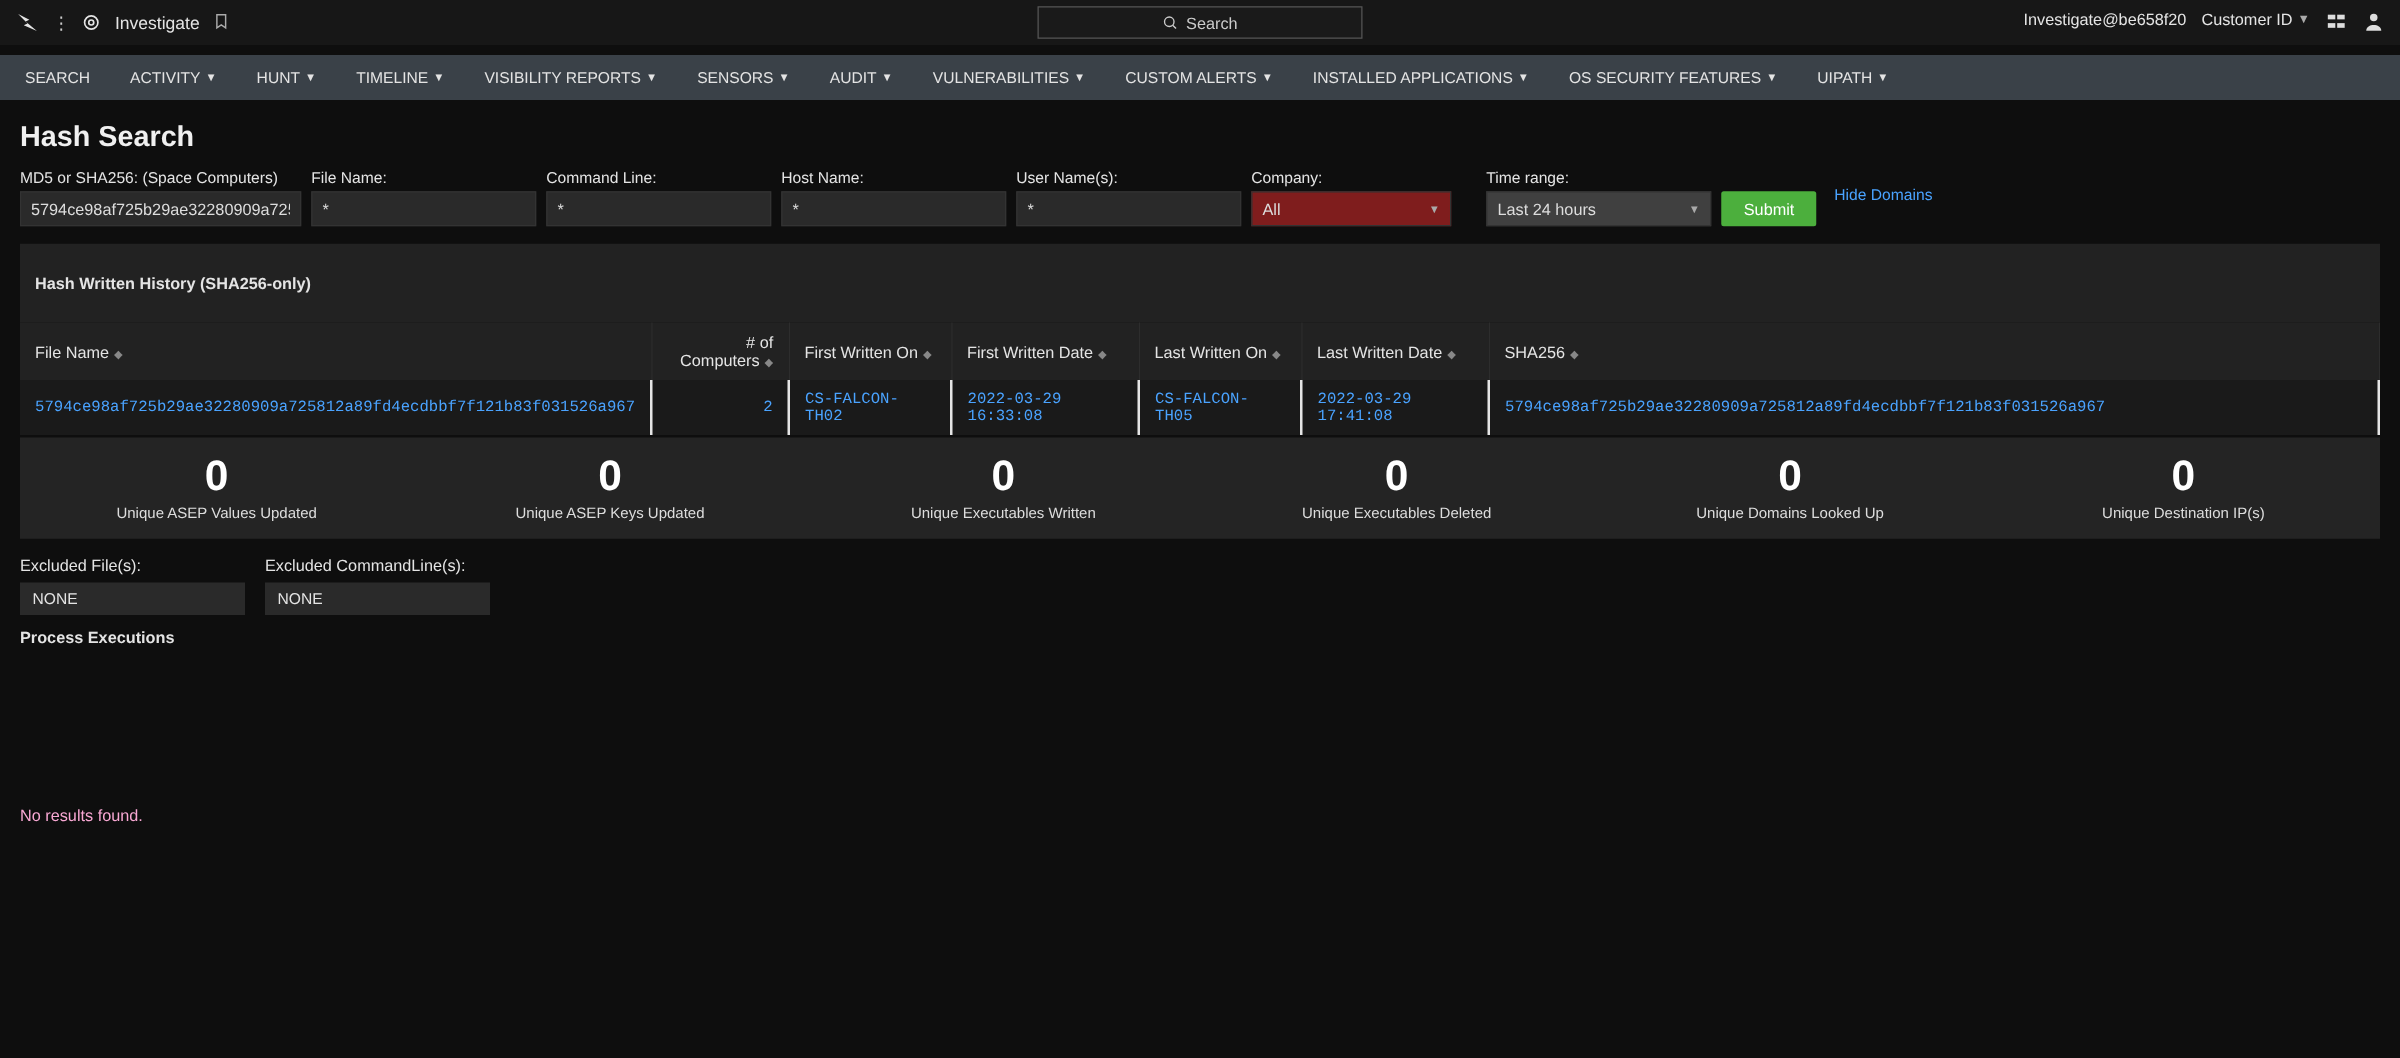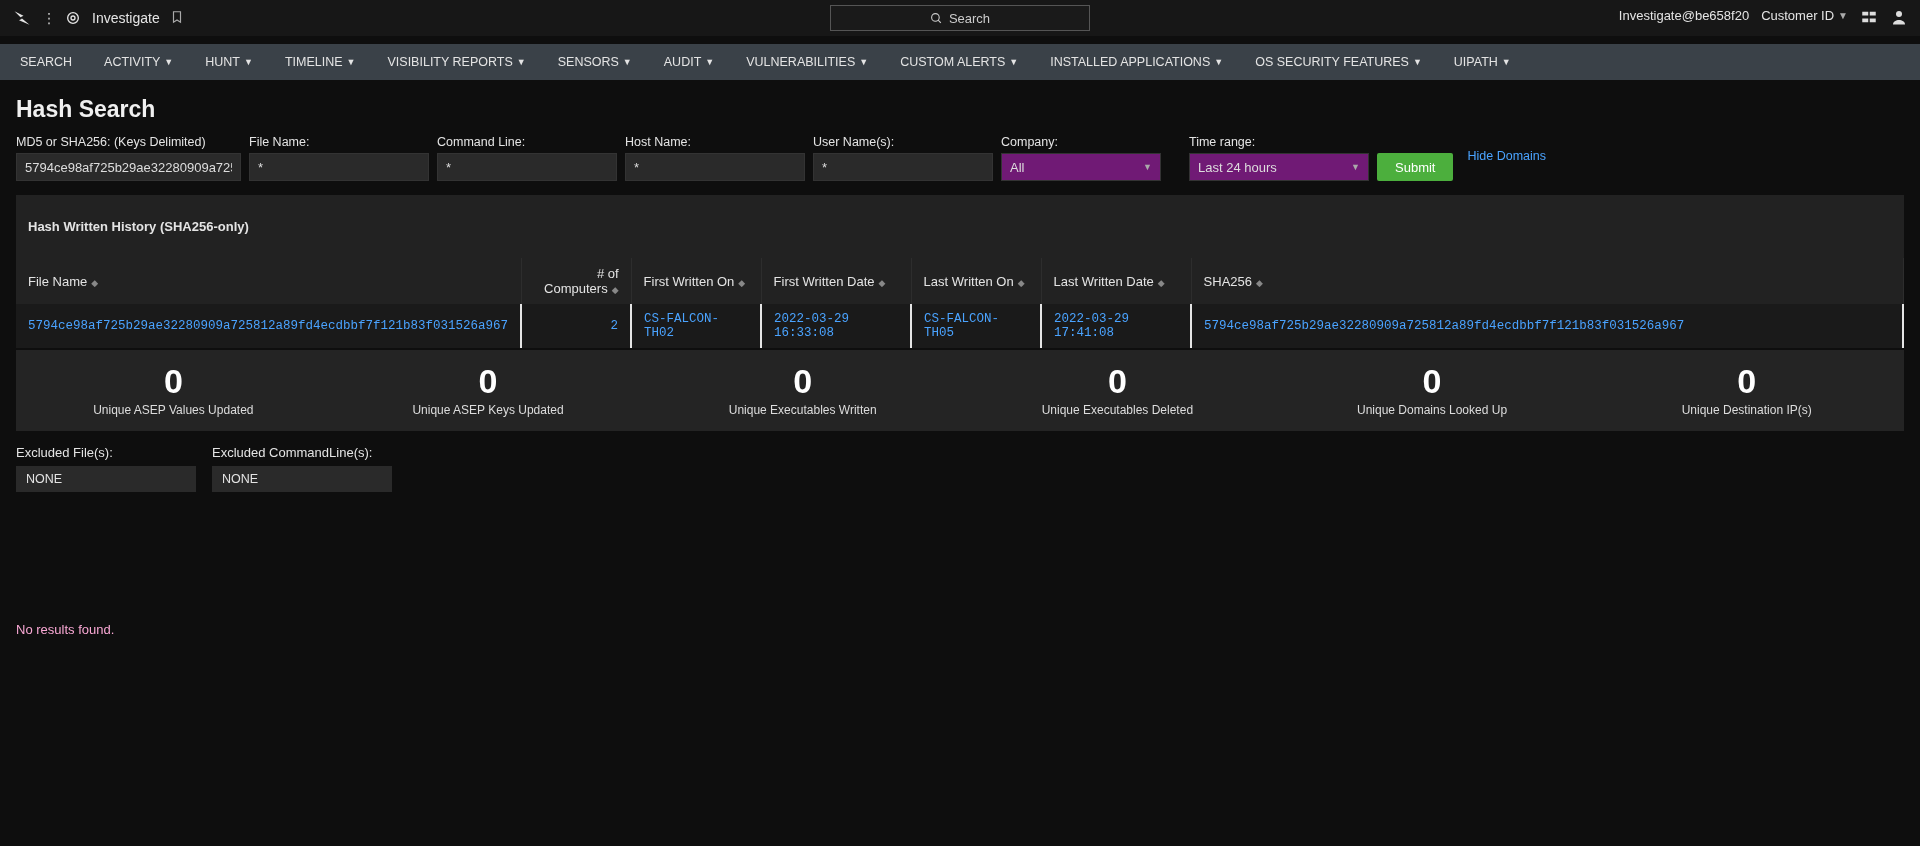--- a/index.html
+++ b/index.html
@@ -215,7 +215,7 @@
 
   <div class="filters">
     <div class="field" style="width:225px;">
-      <label>MD5 or SHA256: (Keys Delimited)</label>
+      <label>MD5 or SHA256: (Space Computers)</label>
       <input value="5794ce98af725b29ae32280909a72581" style="">
     </div>
     <div class="field" style="width:180px;">

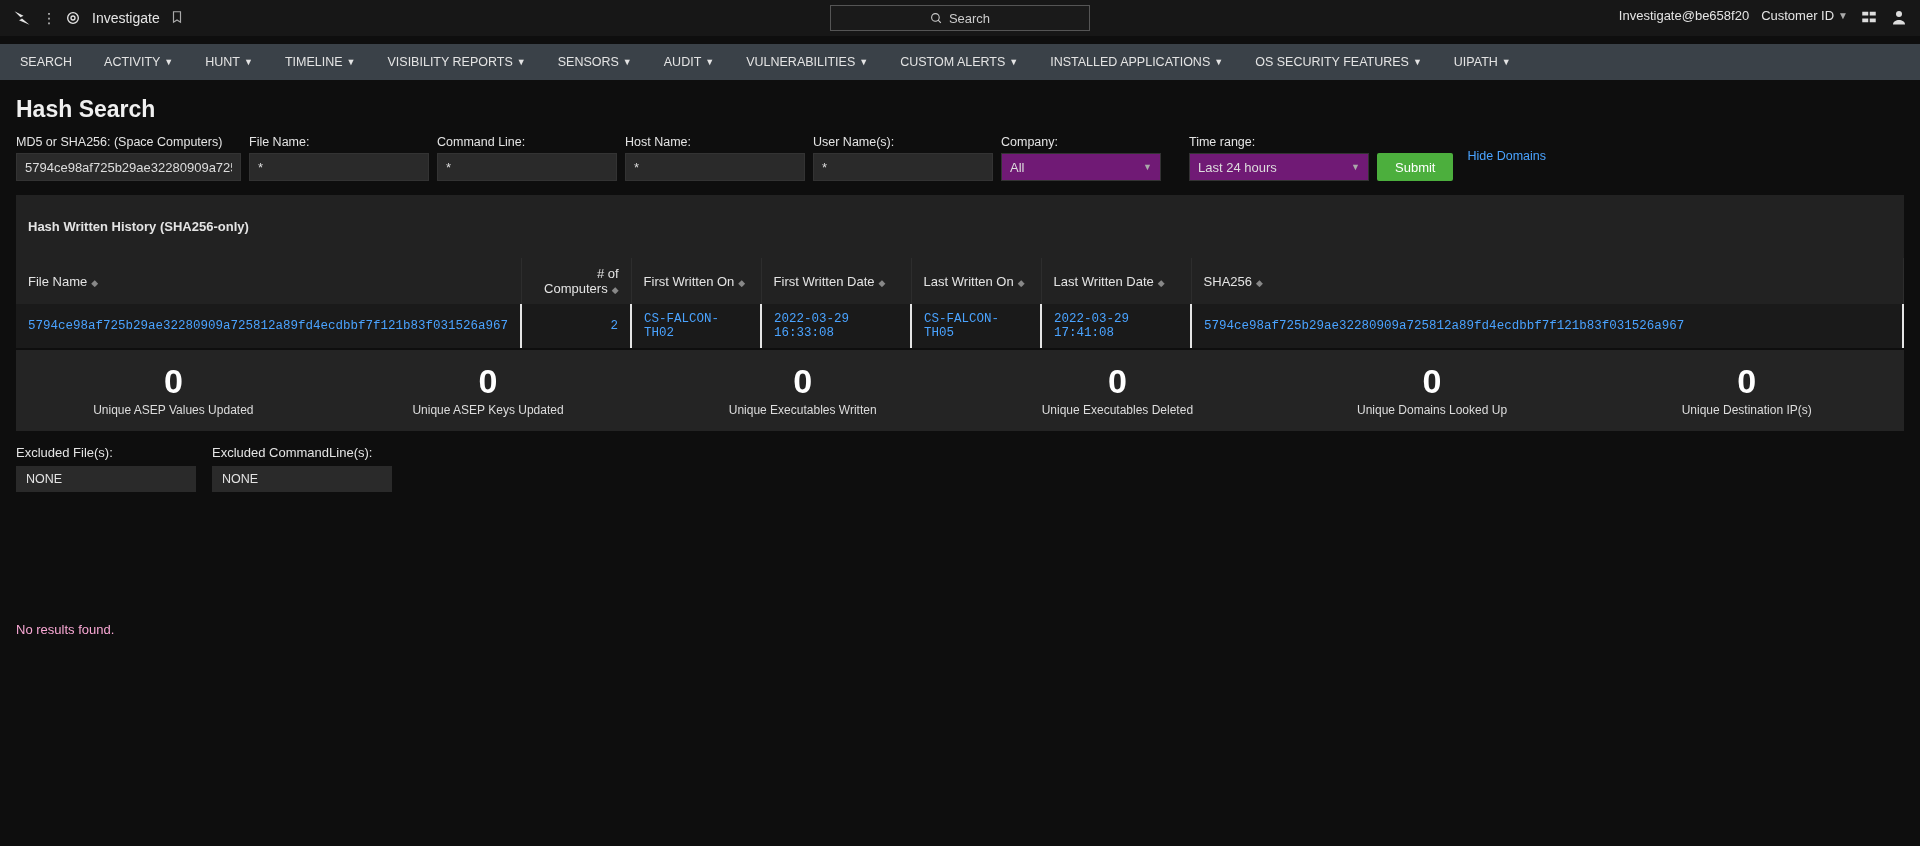--- a/index.html
+++ b/index.html
@@ -236,7 +236,7 @@
     </div>
     <div class="field" style="width:160px;">
       <label>Company:</label>
-      <div class="select" style="background:#701a75;text-align:right;">
+      <div class="select" style="background:#7f1d1d;text-align:right;">
         <span>All</span>
           <span class="caret">▼</span>
       </div>

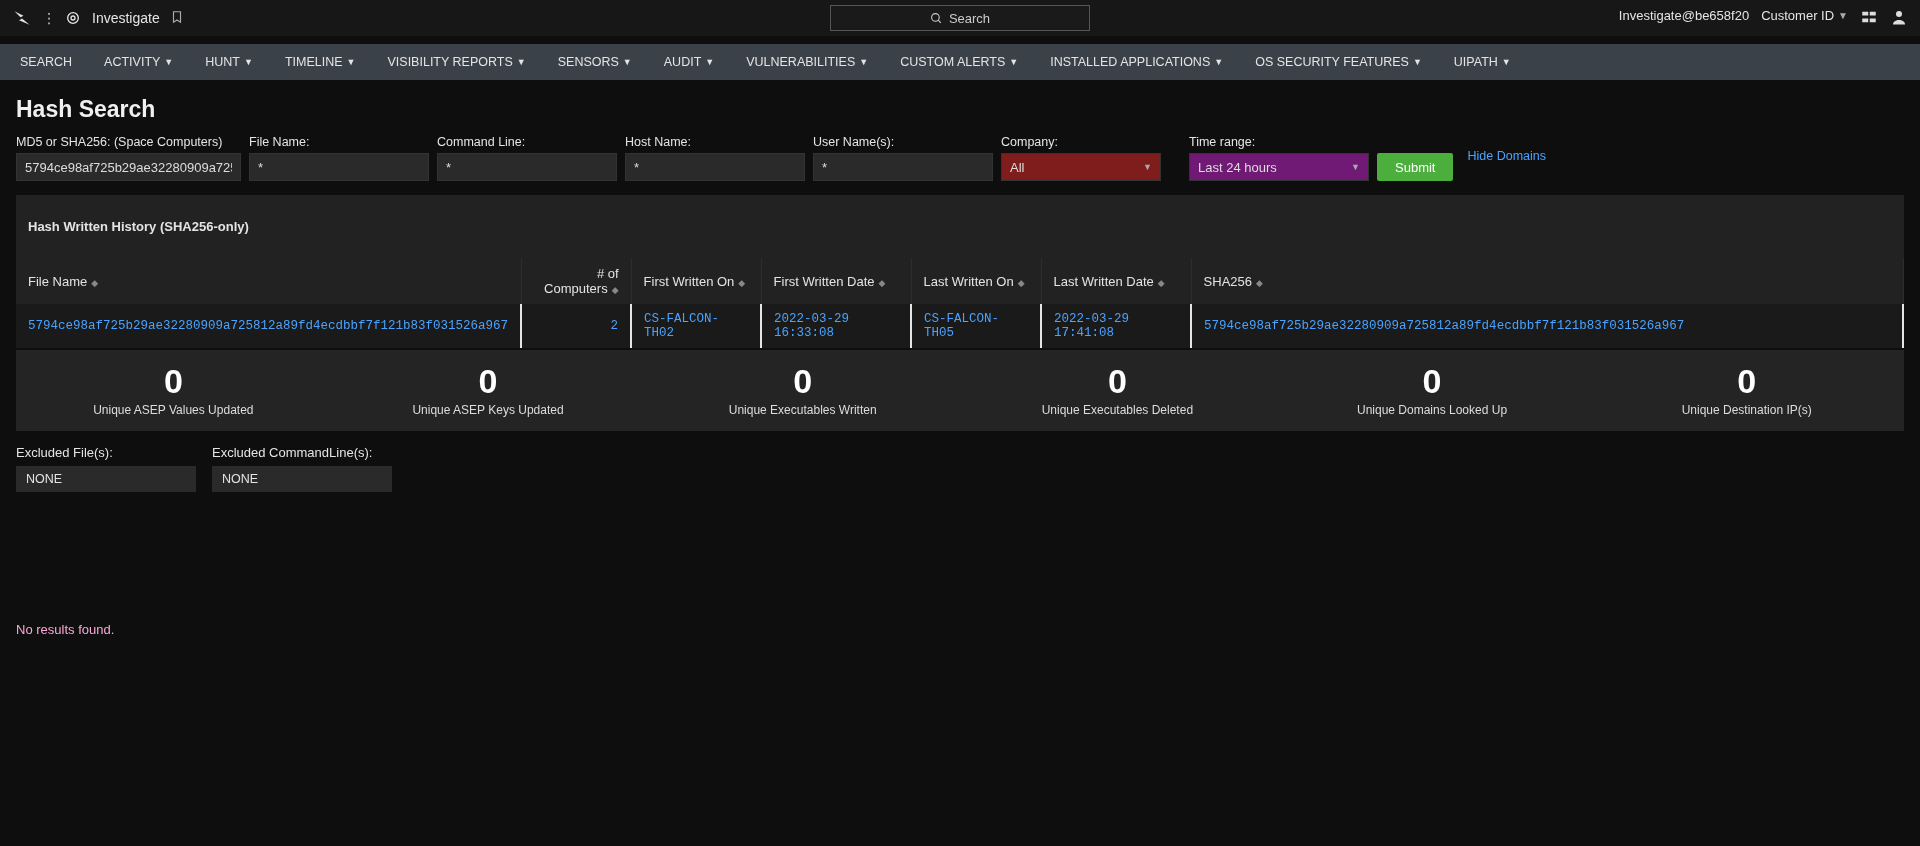--- a/index.html
+++ b/index.html
@@ -243,7 +243,7 @@
     </div>
     <div class="field" style="width:180px;margin-left:20px;">
       <label>Time range:</label>
-      <div class="select" style="background:#701a75;">
+      <div class="select" style="background:#404040;">
         <span>Last 24 hours</span>
           <span class="caret">▼</span>
       </div>

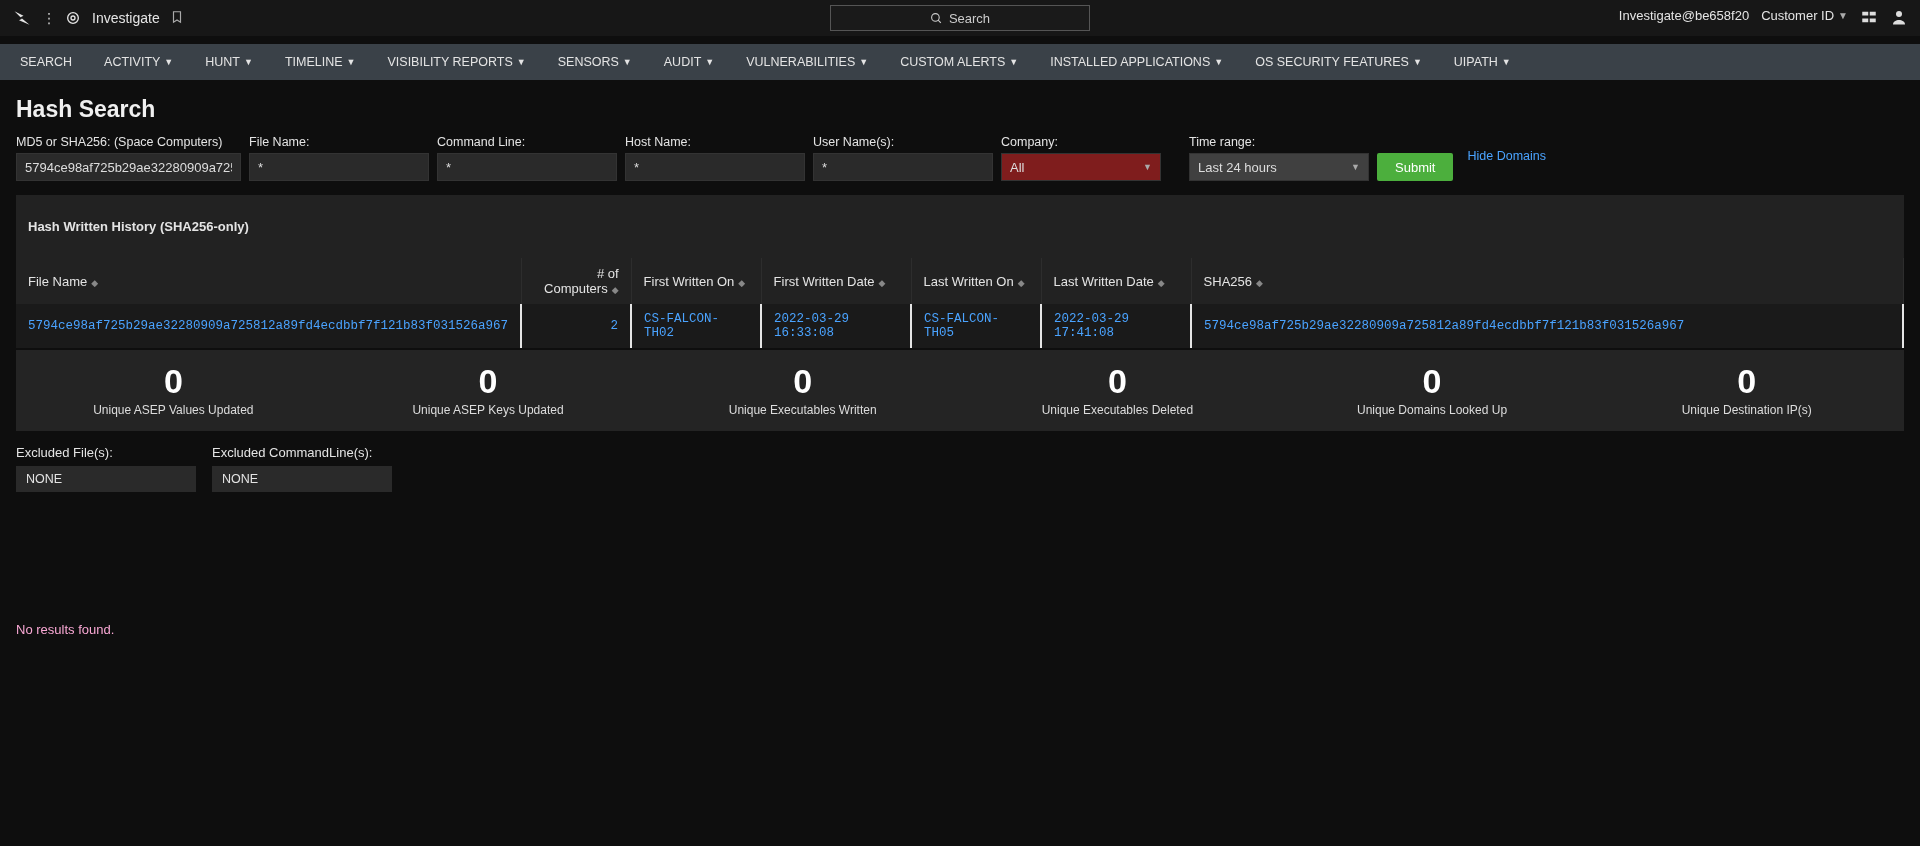--- a/index.html
+++ b/index.html
@@ -319,6 +319,7 @@
     </div>
   </div>
 
+  <div class="section-title">Process Executions</div>
 
   <div class="noresults">No results found.</div>
 </div>

